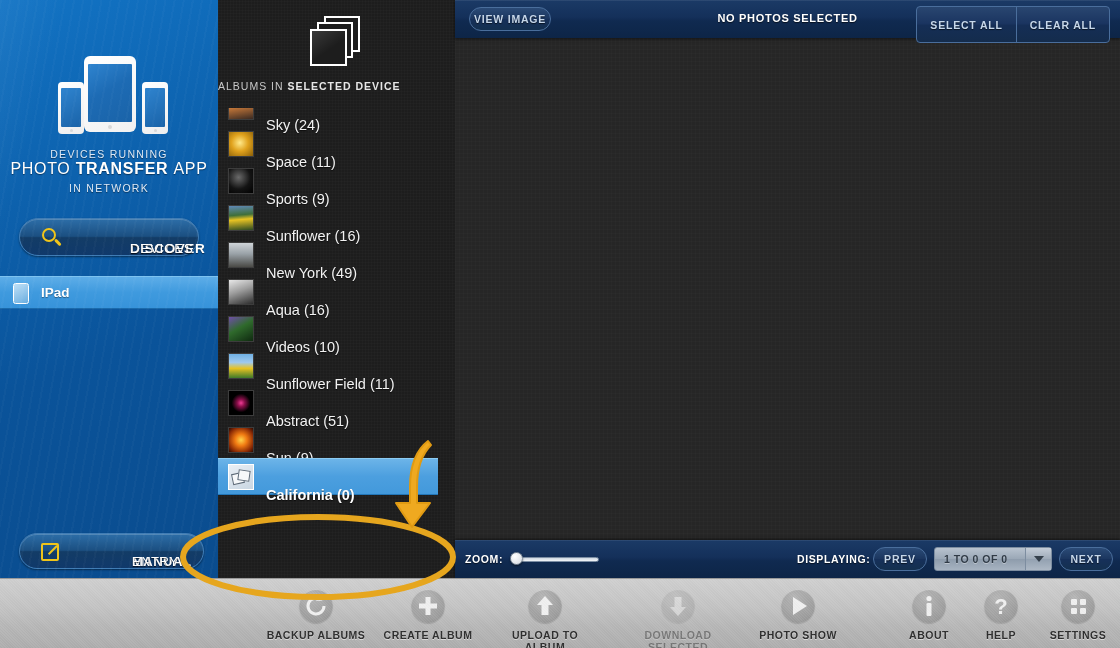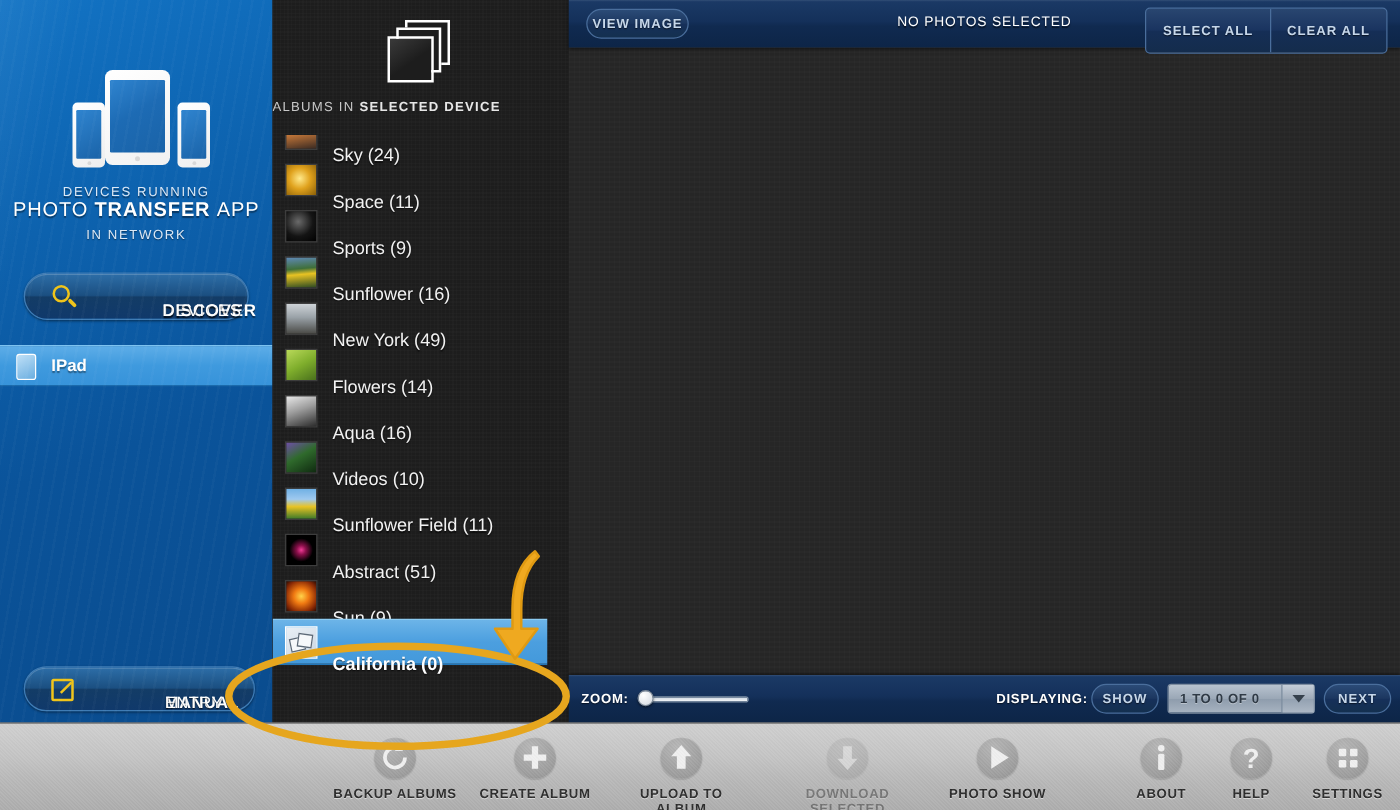--- a/index.html
+++ b/index.html
@@ -202,7 +202,7 @@
   #view-image-btn{ left:14px; top:7px; width:82px; }
   #no-photos-label{
     position:absolute; left:0; top:12px; width:665px; text-align:center;
-    color:#ffffff; font-size:11px; font-weight:normal; letter-spacing:.7px;
+    color:#ffffff; font-size:11px; font-weight:bold; letter-spacing:.7px;
     text-shadow:0 1px 1px rgba(0,0,0,.6);
   }
   #sel-clear-group{

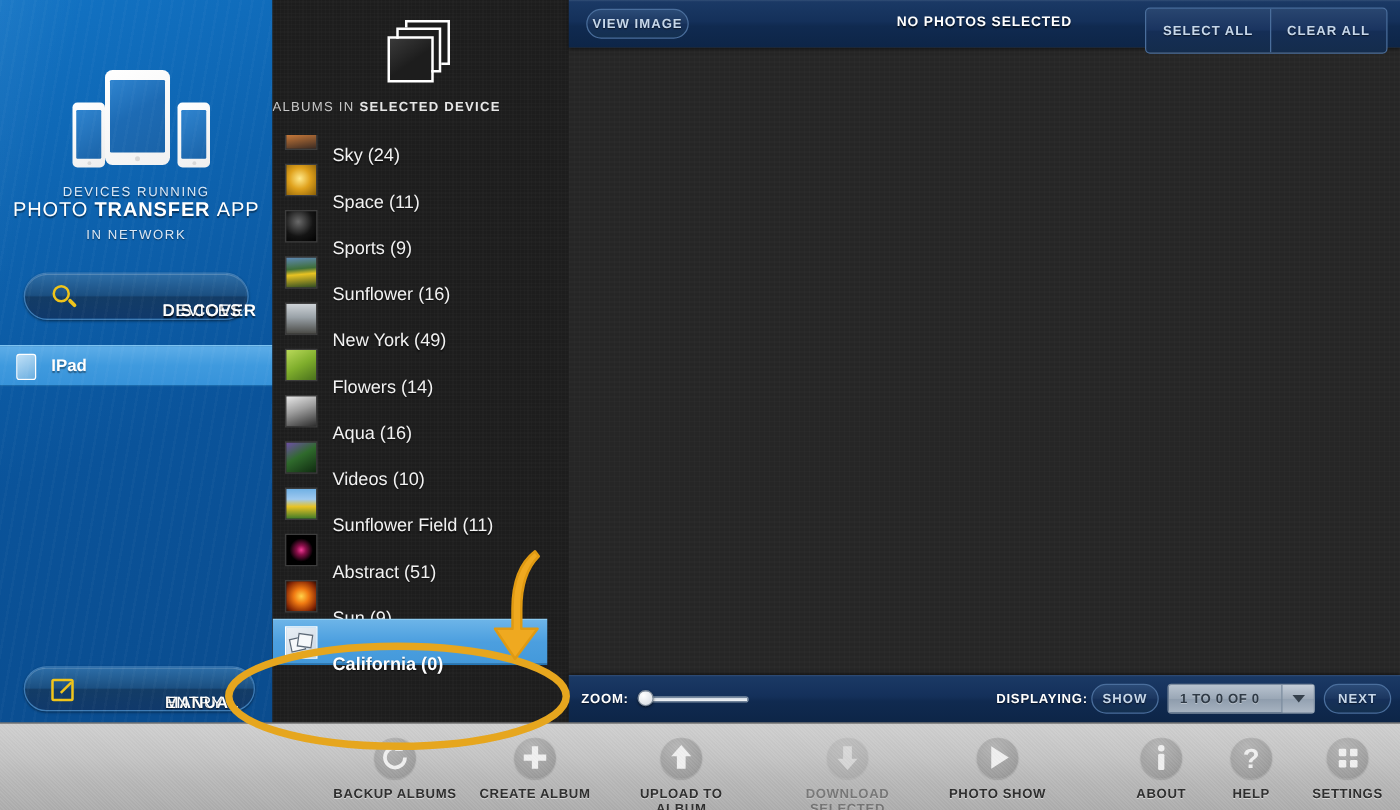--- a/index.html
+++ b/index.html
@@ -376,10 +376,6 @@
           <div class="name">New York (49)</div>
         </div>
         <div class="album-row">
-          <div class="thumb" style="background: linear-gradient(150deg, rgb(185, 217, 90) 0%, rgb(127, 174, 44) 50%, rgb(73, 112, 28) 100%);"></div>
-          <div class="name">Flowers (14)</div>
-        </div>
-        <div class="album-row">
           <div class="thumb" style="background: linear-gradient(160deg, rgb(233, 233, 233) 0%, rgb(157, 157, 157) 45%, rgb(44, 44, 44) 100%);"></div>
           <div class="name">Aqua (16)</div>
         </div>

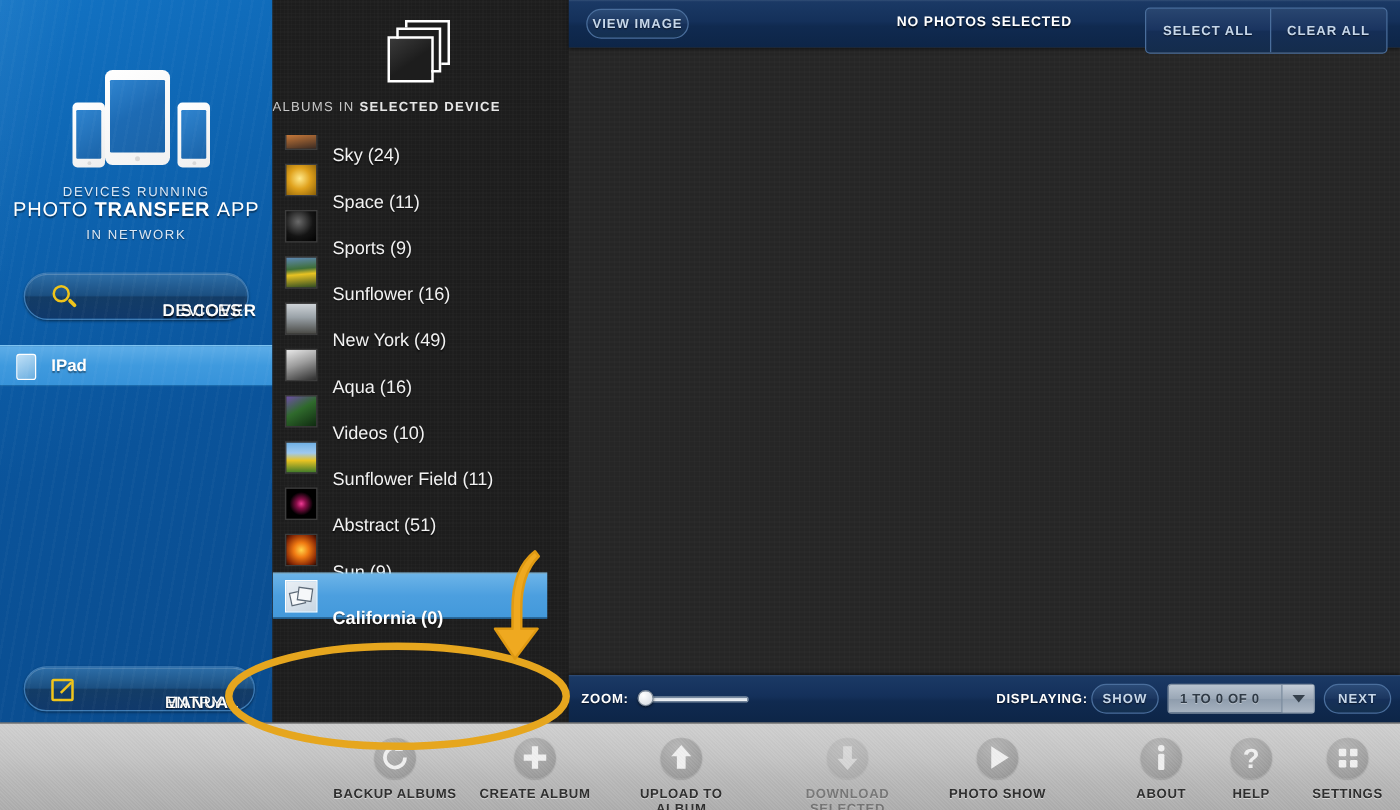--- a/index.html
+++ b/index.html
@@ -423,7 +423,7 @@
       <div id="zoom-handle"></div>
 
       <div id="displaying-label">DISPLAYING:</div>
-      <div class="tb-btn" id="prev-btn">SHOW</div>
+      <div class="tb-btn" id="prev-btn">PREV</div>
       <div id="page-select">
         <div class="val">1 TO 0 OF 0</div>
         <div class="caret">

